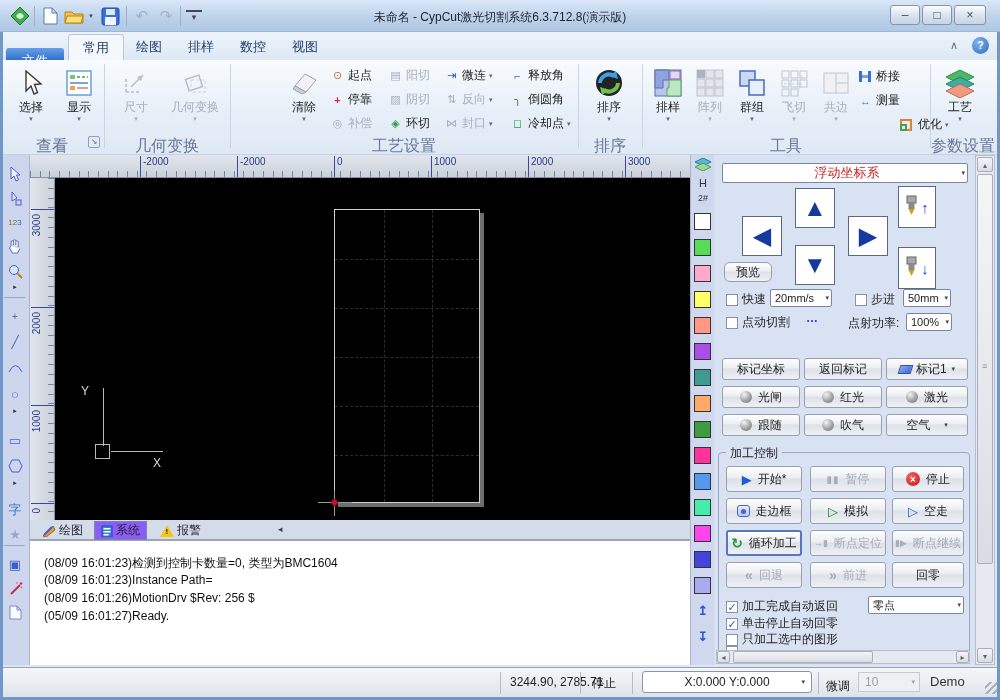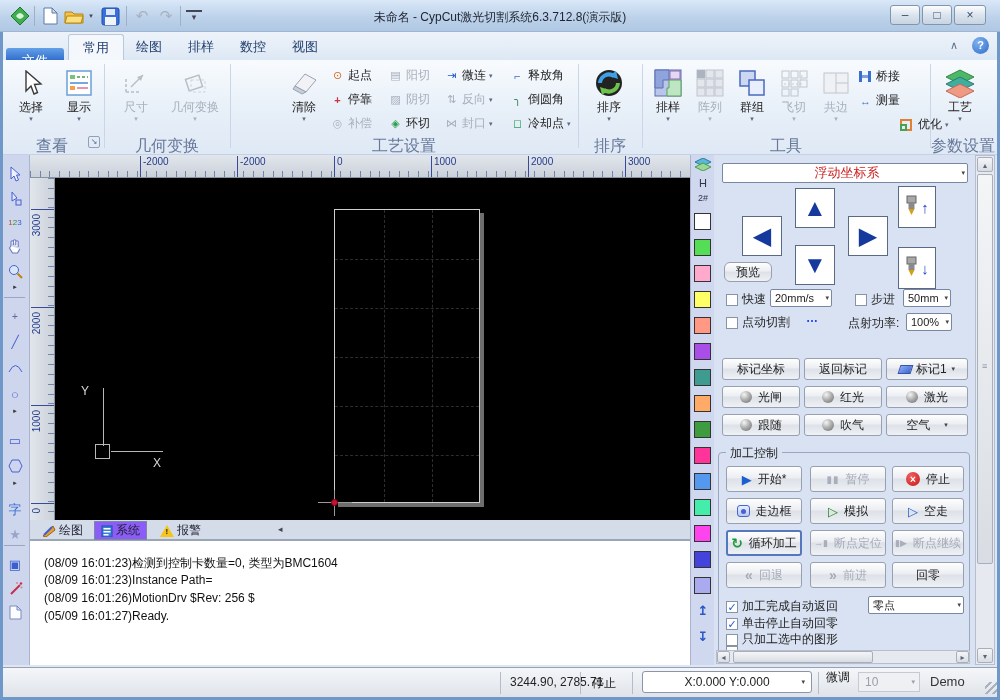--- a/index.html
+++ b/index.html
@@ -784,7 +784,7 @@
       <span style="position:absolute;right:6px;top:0;font-size:7px;color:#444;line-height:20px;">▾</span>
     </div>
     <div class="ssep" style="left:818px;"></div>
-    <div class="abs" style="left:826px;top:1px;">微调</div>
+    <div class="abs" style="left:826px;top:10px;">微调</div>
     <div class="abs" style="left:858px;top:4px;width:62px;height:20px;background:#eef0f3;border:1px solid #c5cad2;color:#98a0ac;line-height:18px;padding-left:6px;">
       <span>10</span>
       <span style="position:absolute;right:4px;top:0;font-size:7px;line-height:18px;">▾</span>

